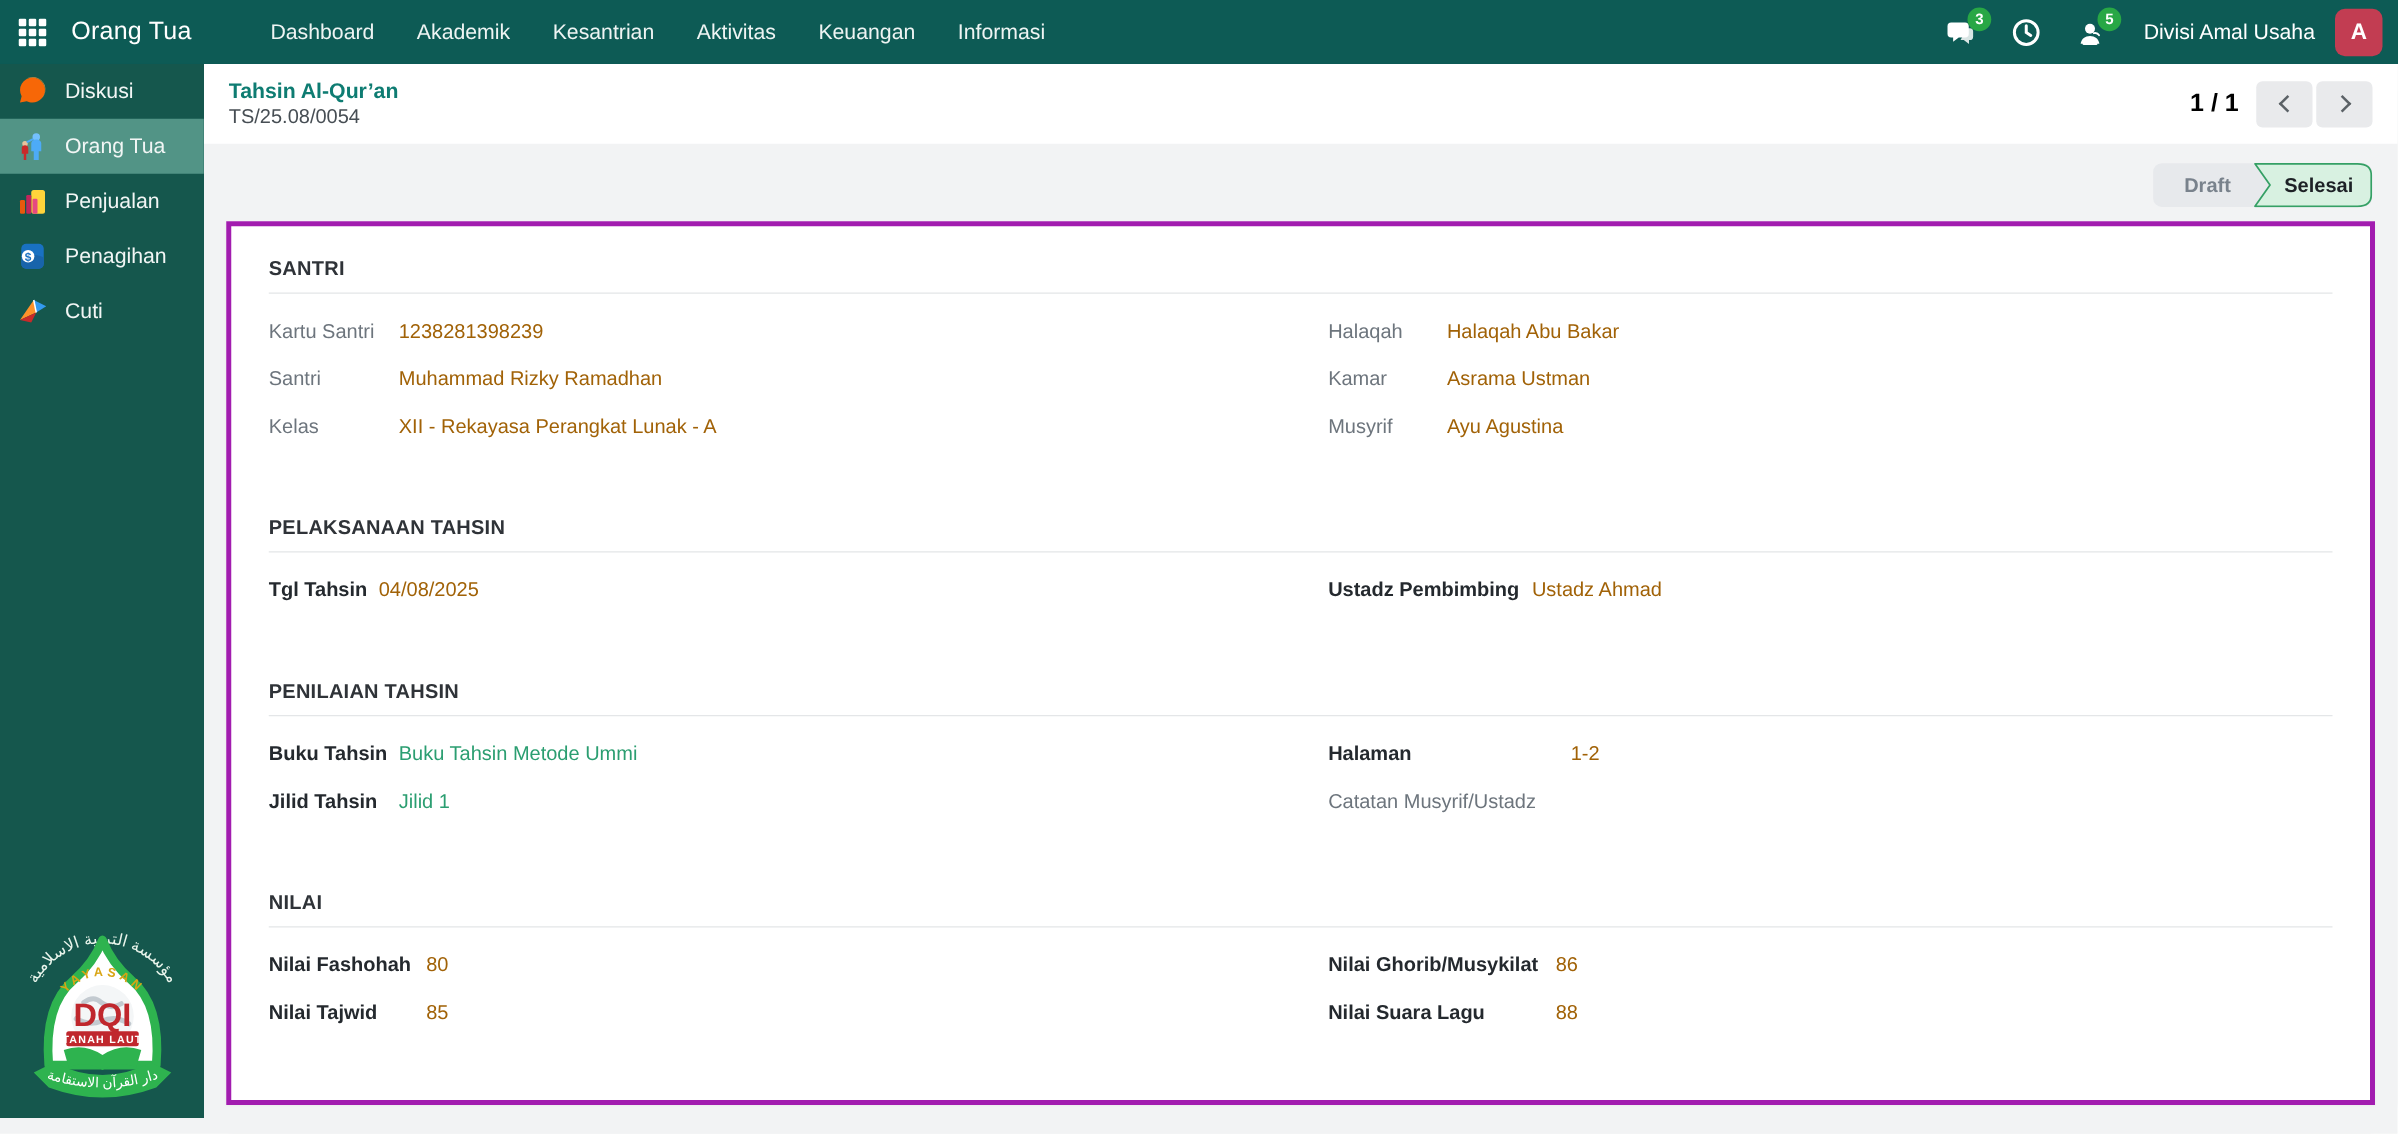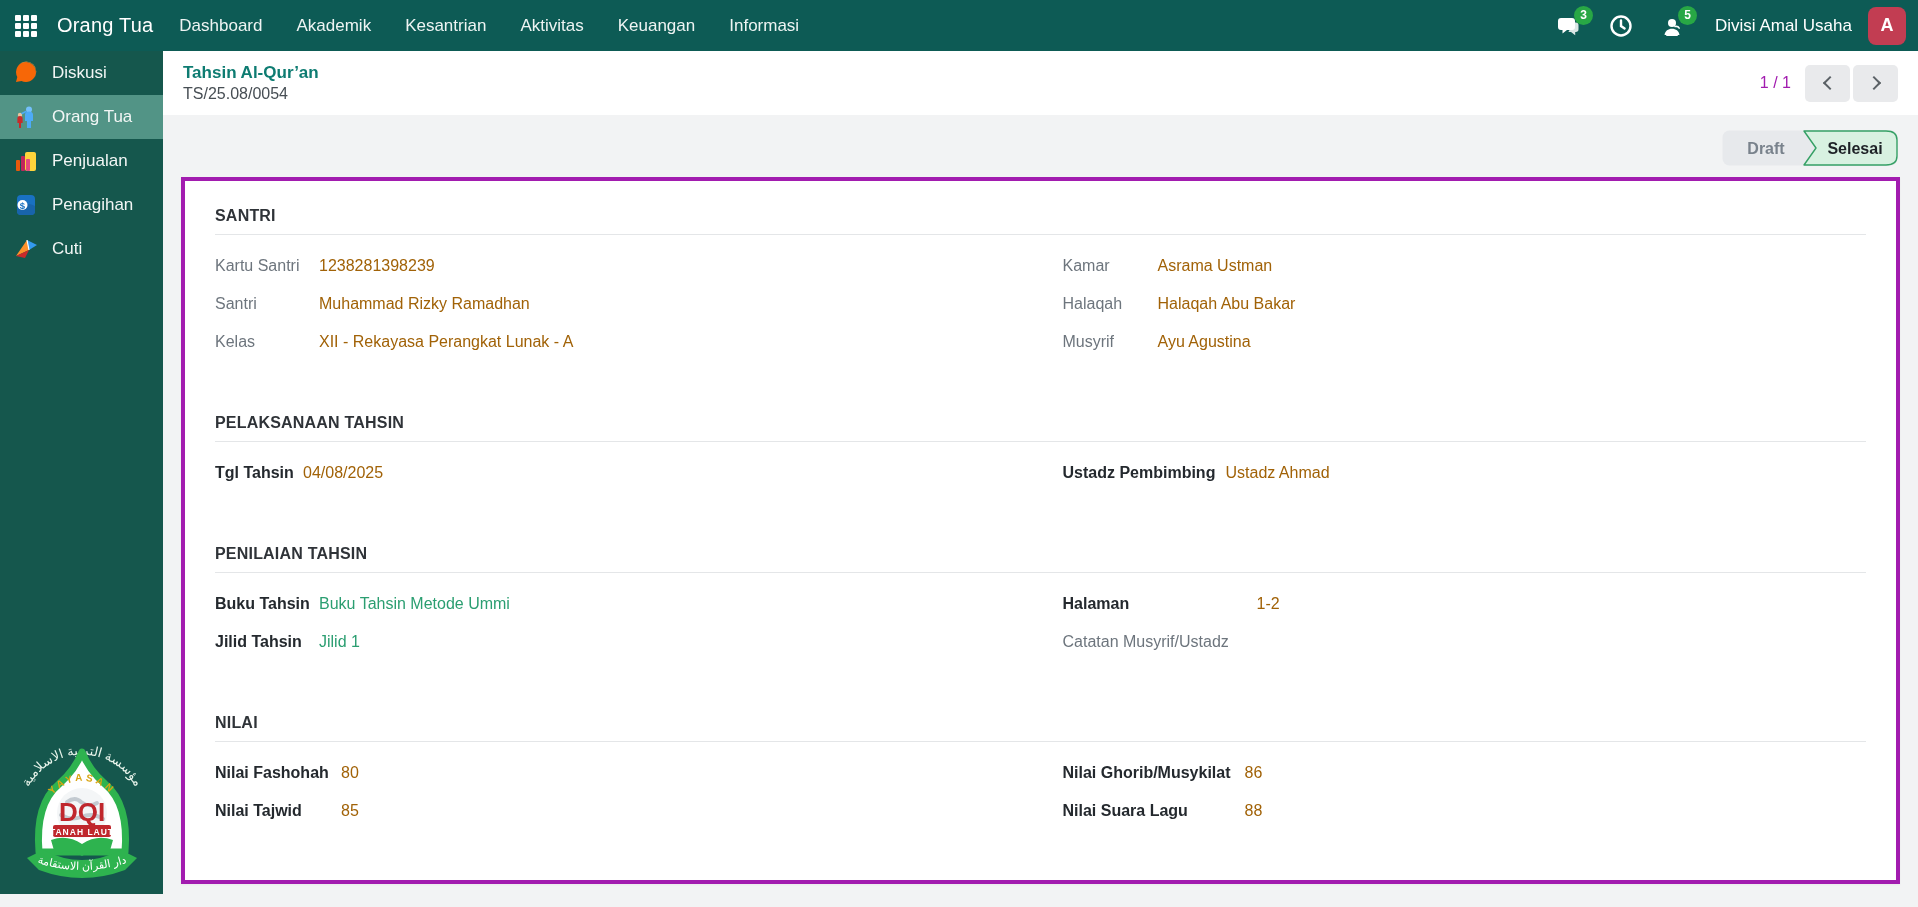--- a/index.html
+++ b/index.html
@@ -20,7 +20,7 @@
   .grid-ico { display:grid; grid-template-columns:repeat(3,6px); grid-template-rows:repeat(3,6px); gap:2px; }
   .grid-ico i { background:#fff; border-radius:1px; }
   .brand { font-size:20px; font-weight:400; margin:0 26px 0 6px; letter-spacing:.2px; cursor:pointer; }
-  .nav-menu { display:flex; align-items:center; gap:34px; font-size:17px; }
+  .nav-menu { display:flex; align-items:center; gap:34px; font-size:17px;margin-left:37px; }
   .nav-menu .mi { color:#eef4f3; cursor:pointer; white-space:nowrap; }
   .nav-right { margin-left:auto; display:flex; align-items:center; padding-right:12px; }
   .nav-ico { position:relative; margin-left:28px; cursor:pointer; display:flex; align-items:center; }

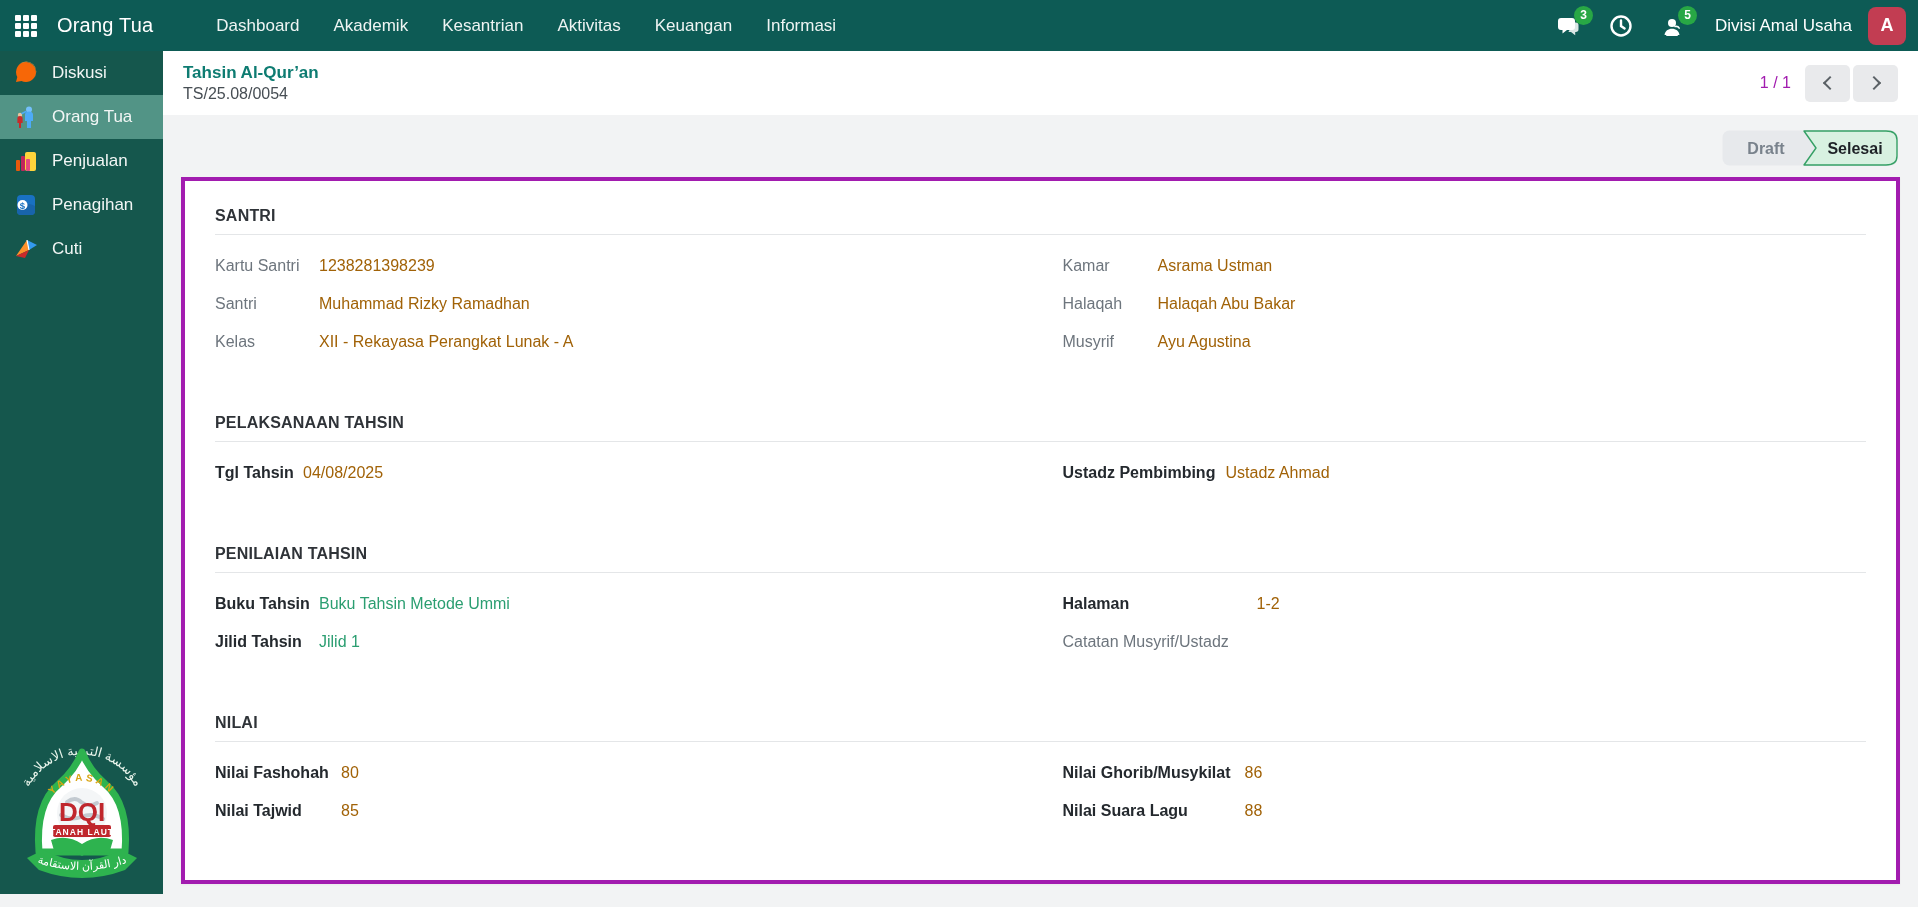--- a/index.html
+++ b/index.html
@@ -55,7 +55,7 @@
   .crumb-link { color:#0e7c72; font-size:17px; font-weight:700; cursor:pointer; }
   .crumb-rec { color:#474e54; font-size:16px; }
   .pager { display:flex; align-items:center; gap:14px; }
-  .pager-count { font-size:16px; color:#a21caf; }
+  .pager-count { font-size:20px; color:#000000;font-weight:bold; }
   .pager-btns { display:flex; gap:3px; }
   .pg-btn {
     width:45px; height:37px; background:#e9eaec; border:none; border-radius:5px;

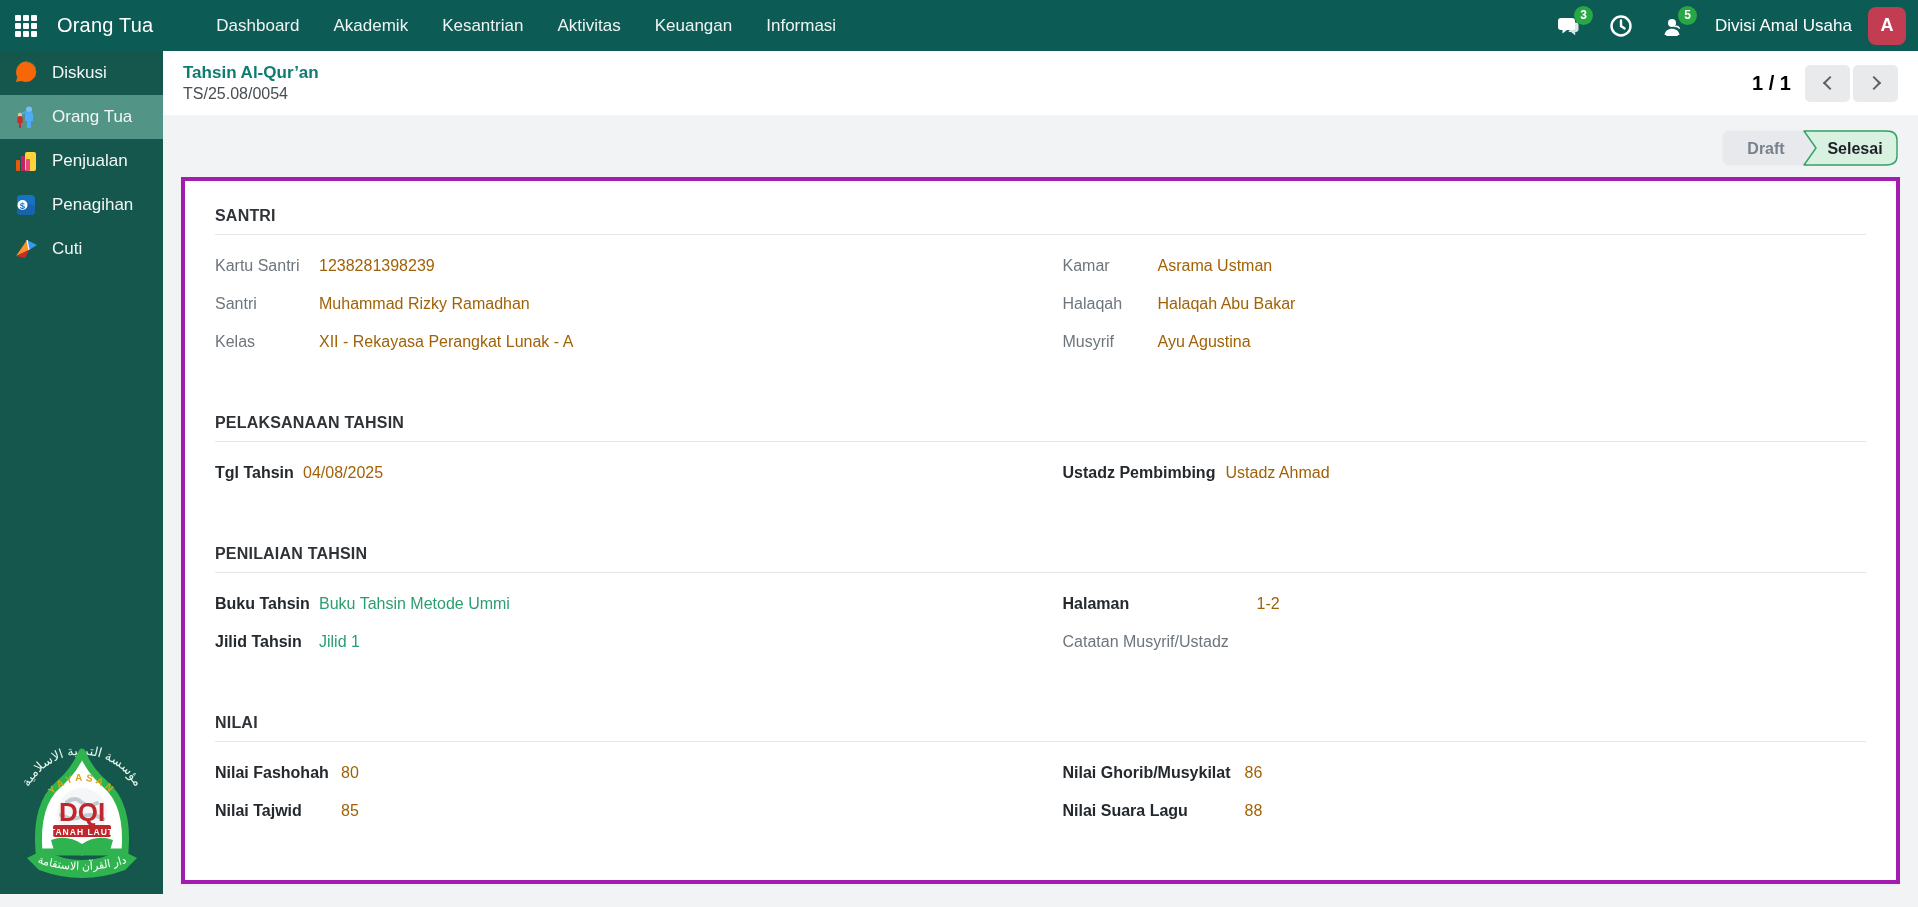--- a/index.html
+++ b/index.html
@@ -283,12 +283,12 @@
         </div>
         <div class="colR">
           <div class="frow">
+            <span class="lbl">Halaqah</span>
+            <span class="val">Halaqah Abu Bakar</span>
+          </div>
+          <div class="frow">
             <span class="lbl">Kamar</span>
             <span class="val">Asrama Ustman</span>
-          </div>
-          <div class="frow">
-            <span class="lbl">Halaqah</span>
-            <span class="val">Halaqah Abu Bakar</span>
           </div>
           <div class="frow">
             <span class="lbl">Musyrif</span>

